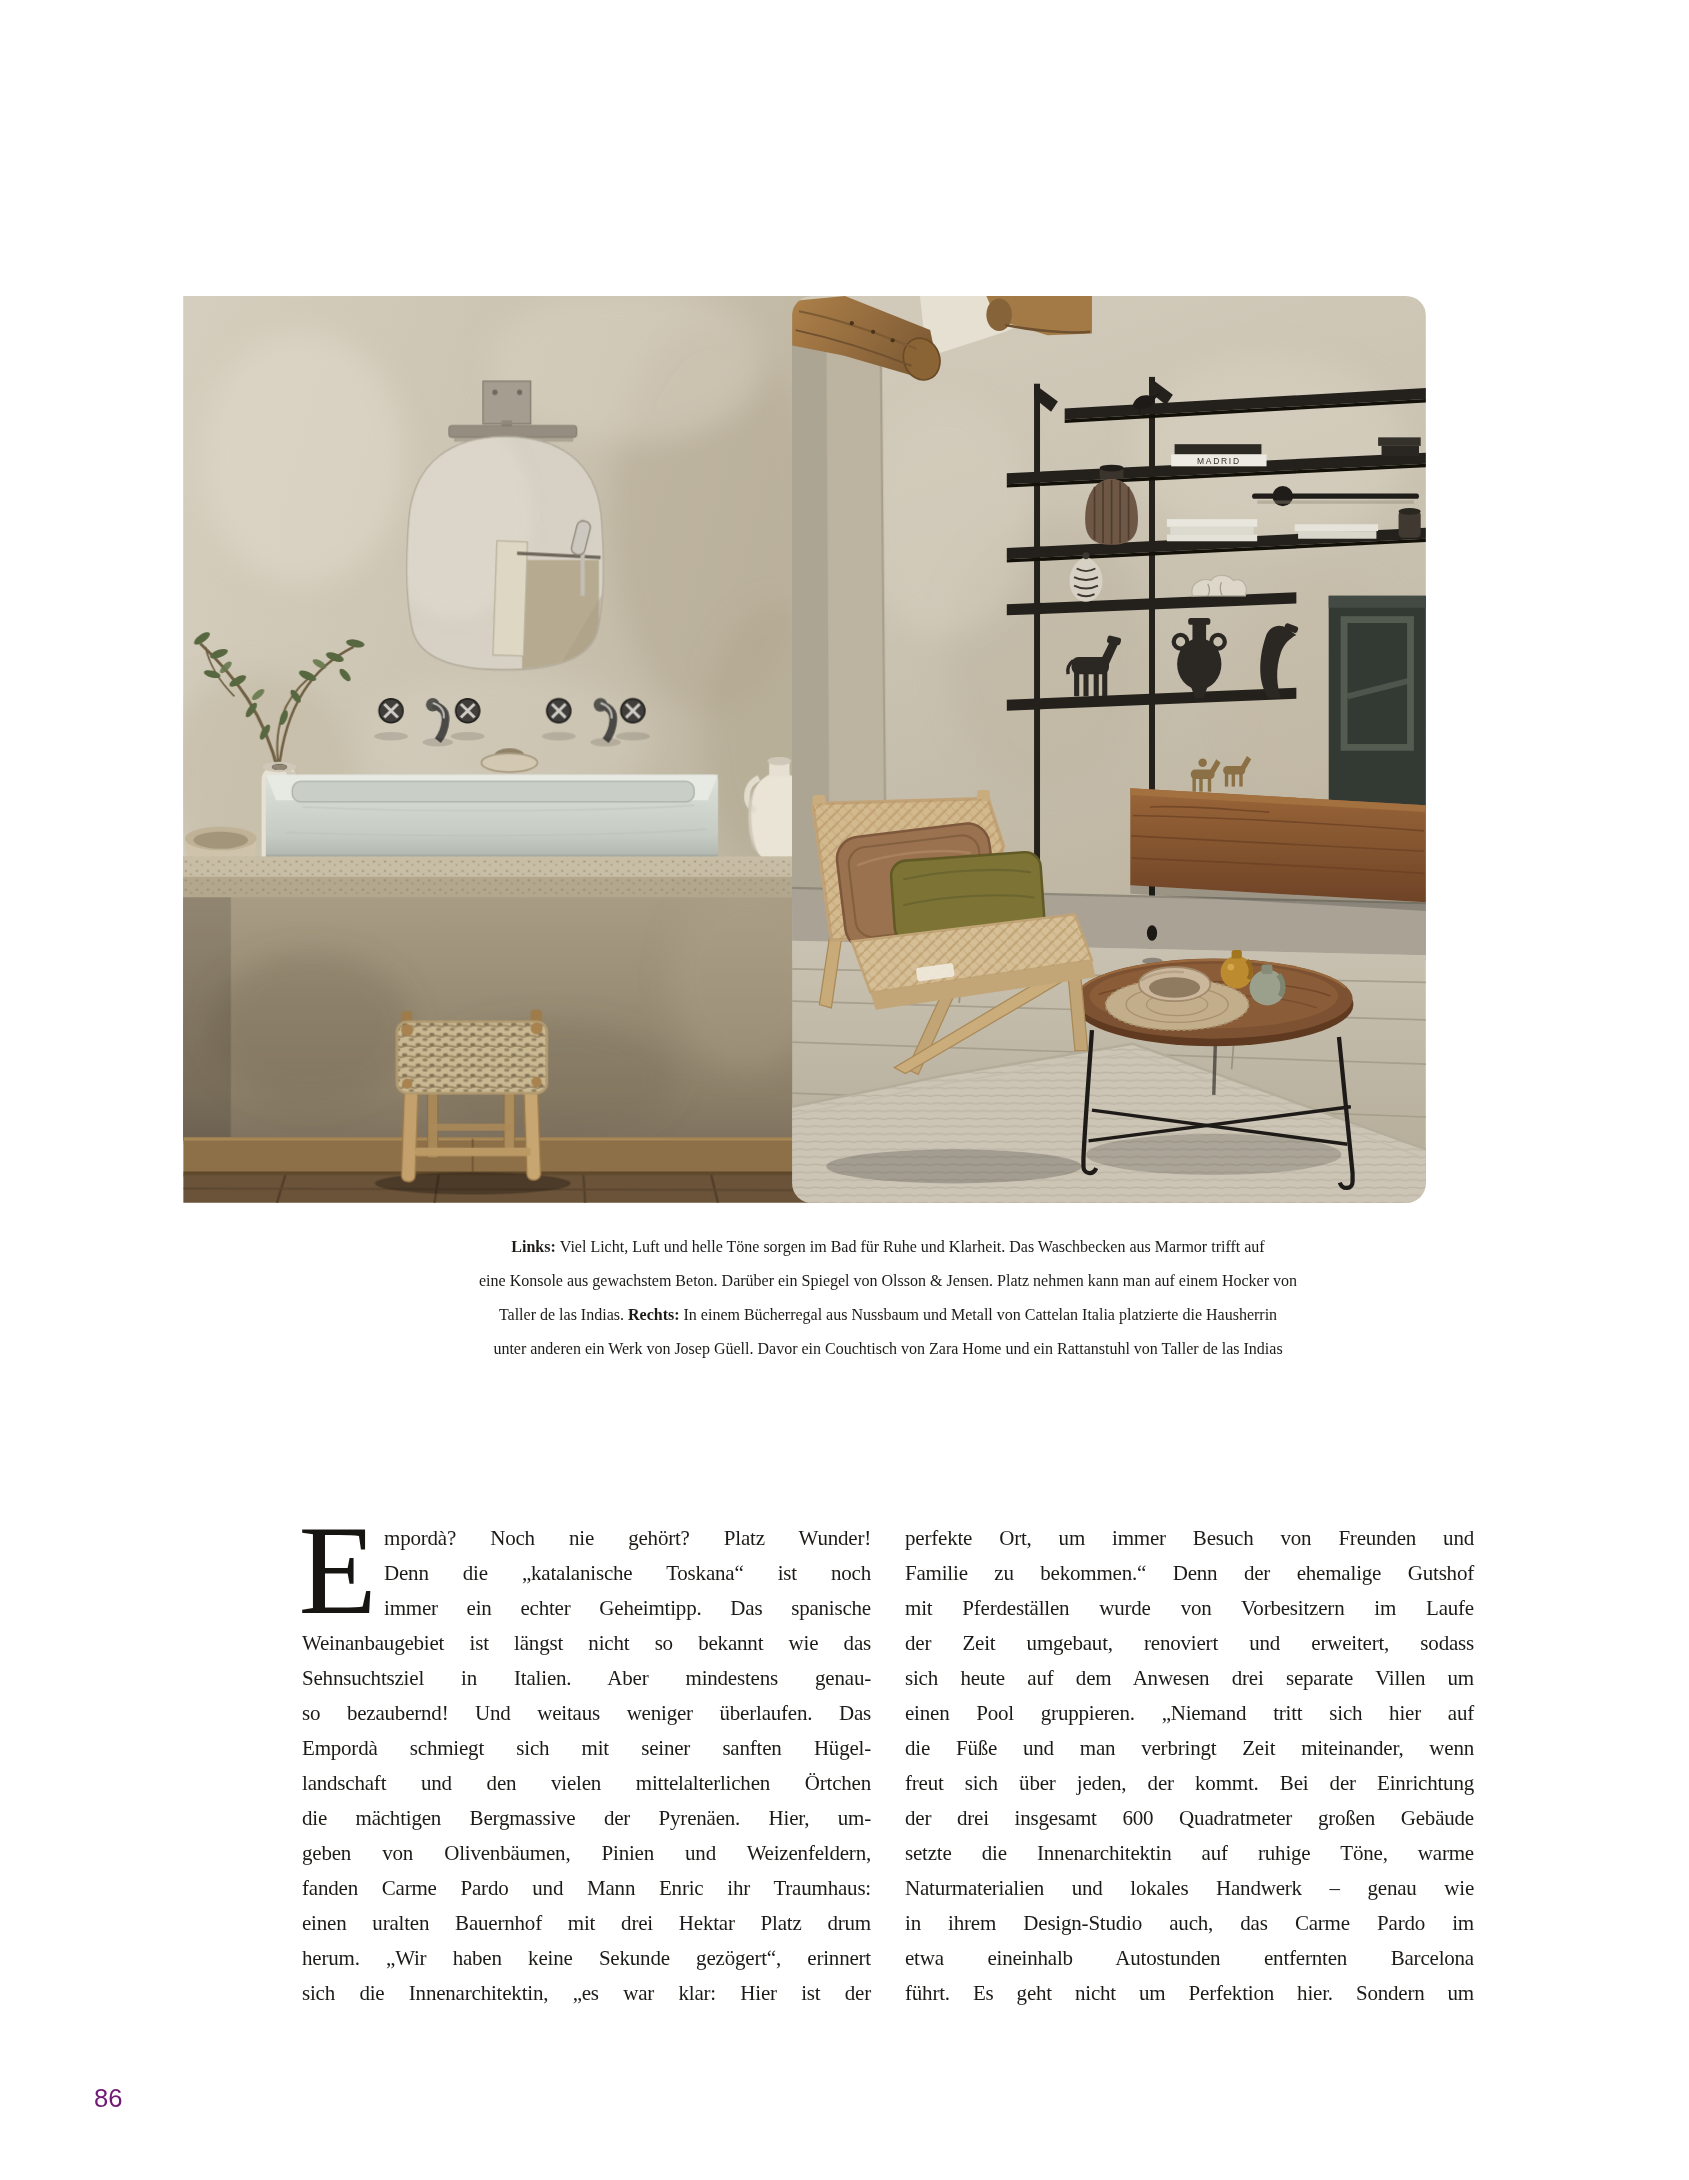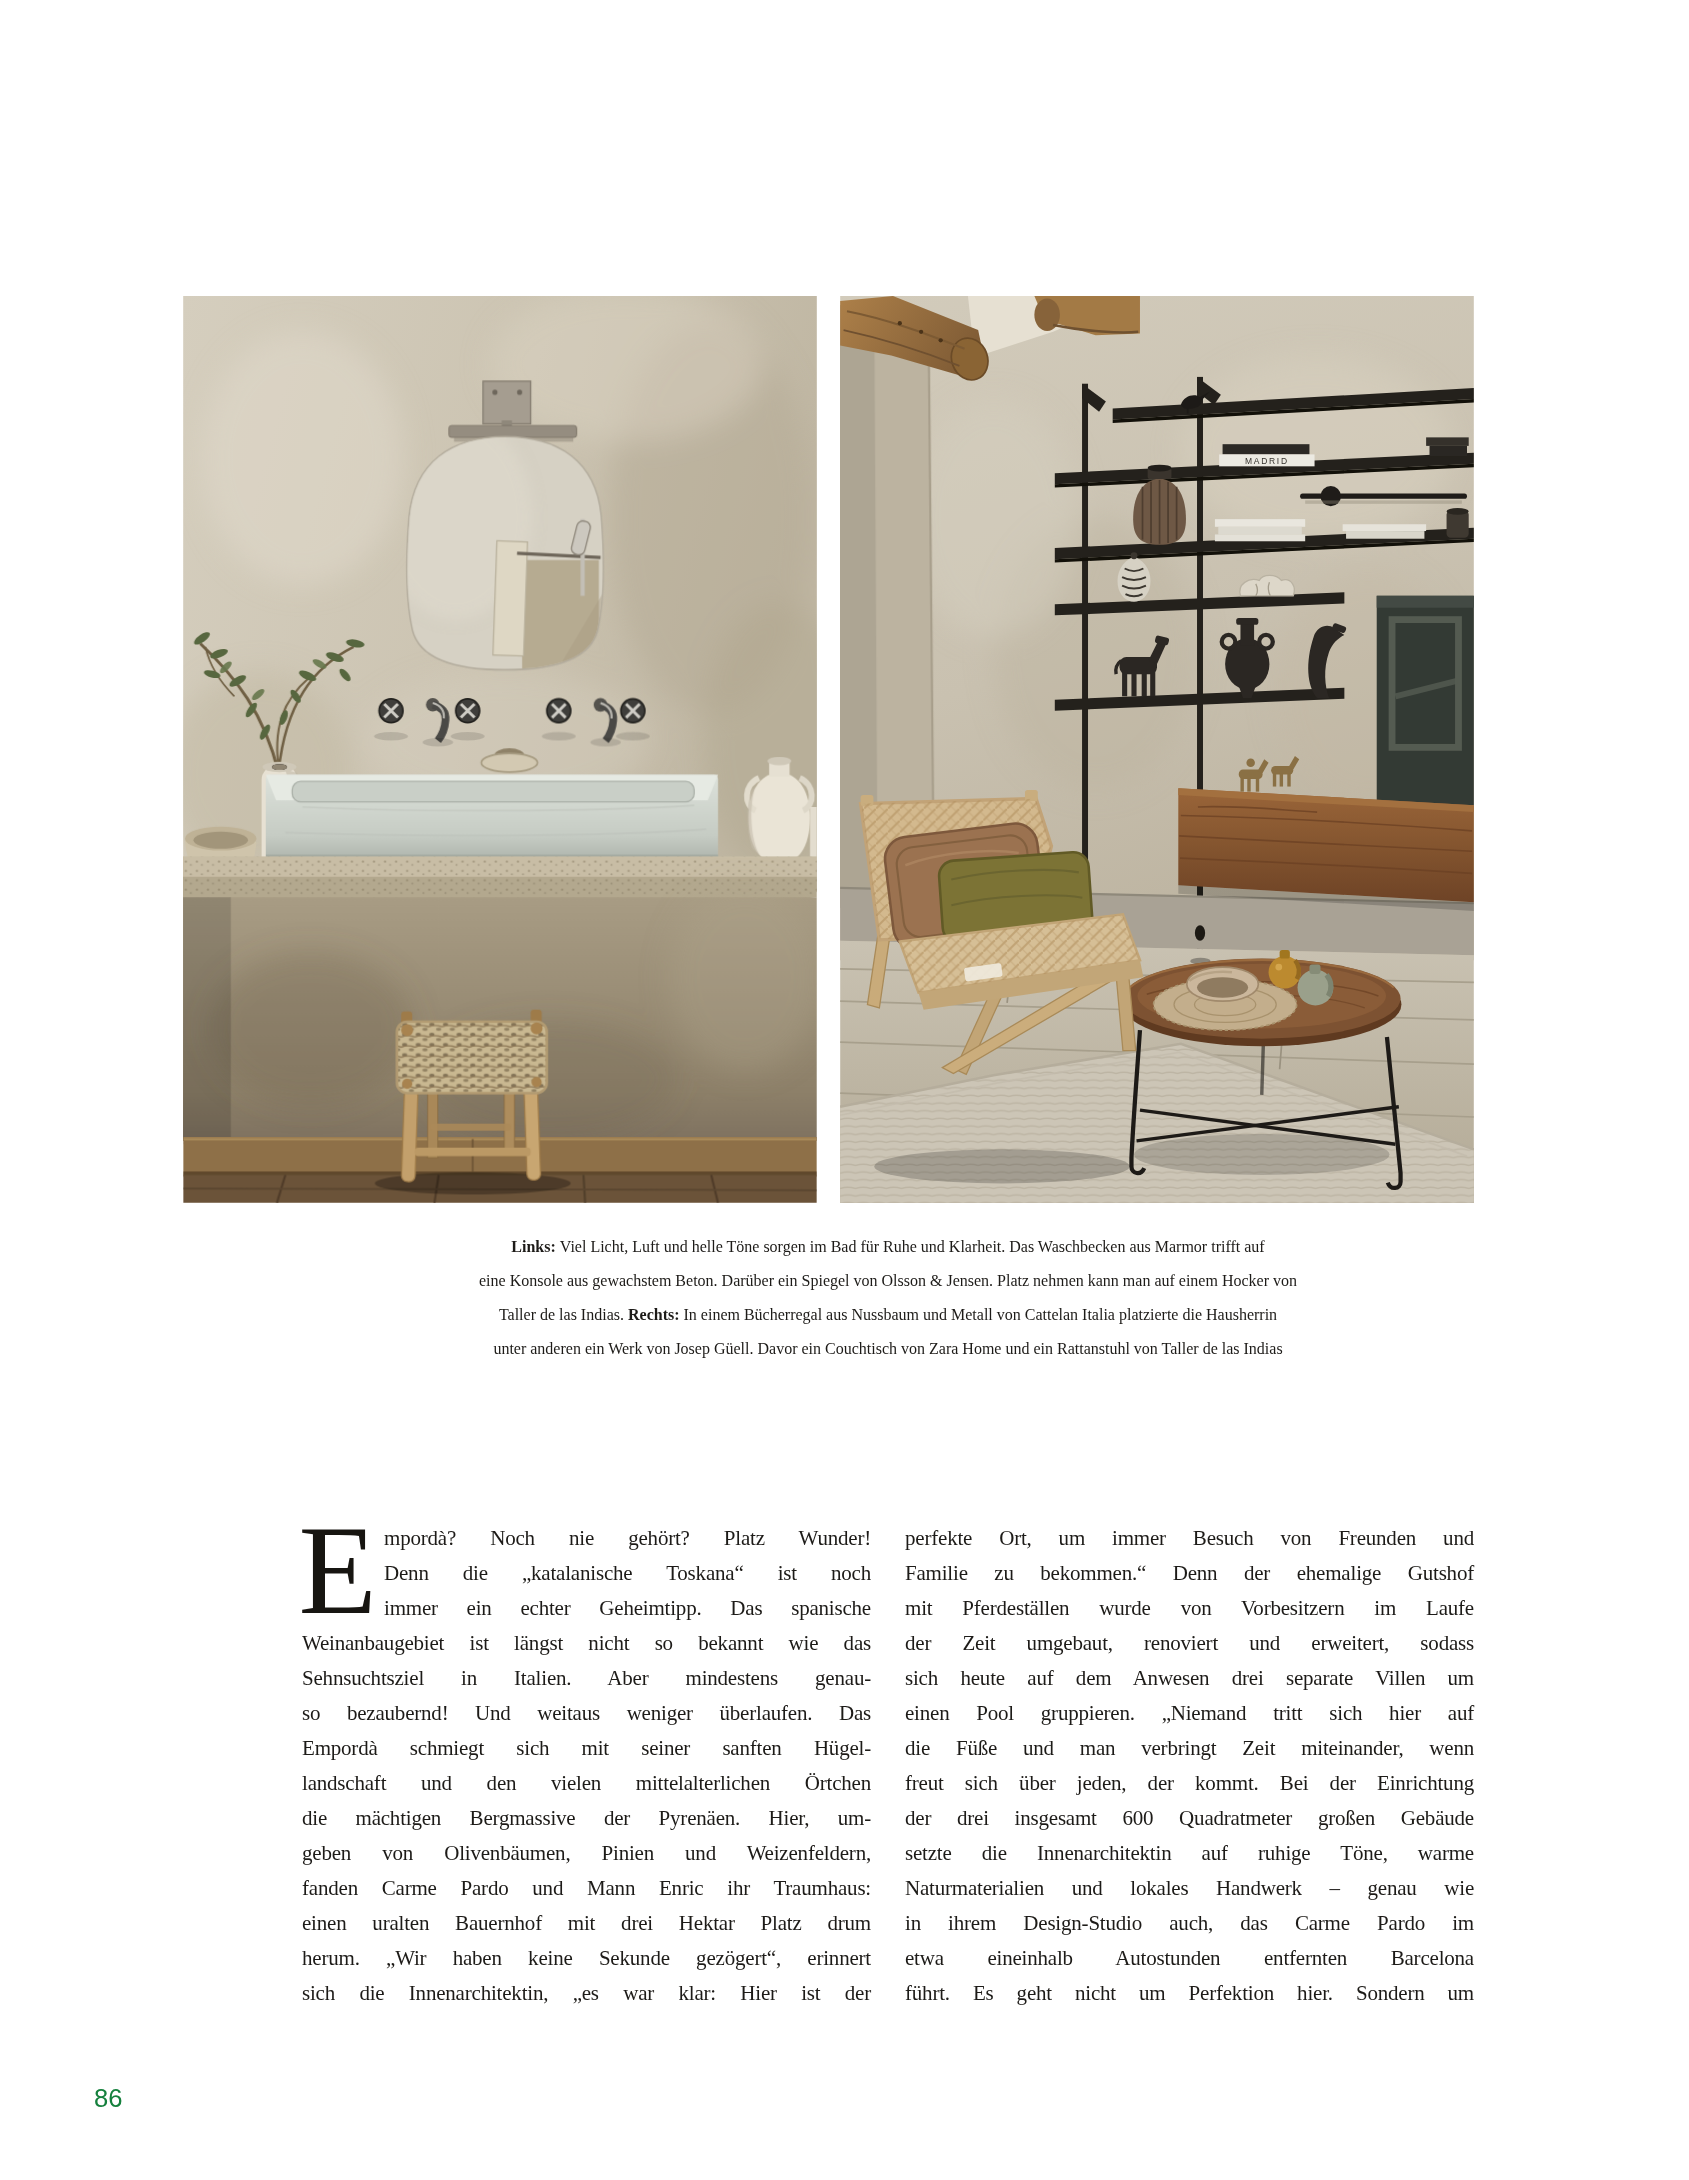--- a/index.html
+++ b/index.html
@@ -8,7 +8,7 @@
   .photo{position:absolute;top:296px;width:634px;height:907px;overflow:hidden;}
   .photo svg{display:block;}
   #photo-left{left:183px;}
-  #photo-right{left:840px;}
+  #photo-right{left:792px;border-radius:20px;}
   .caption{position:absolute;left:266px;top:1230px;width:1244px;}
   .caption-line{text-align:center;font-size:16px;line-height:34px;letter-spacing:0px;color:#1d1b18;}
   .caption-line b{font-weight:bold;}

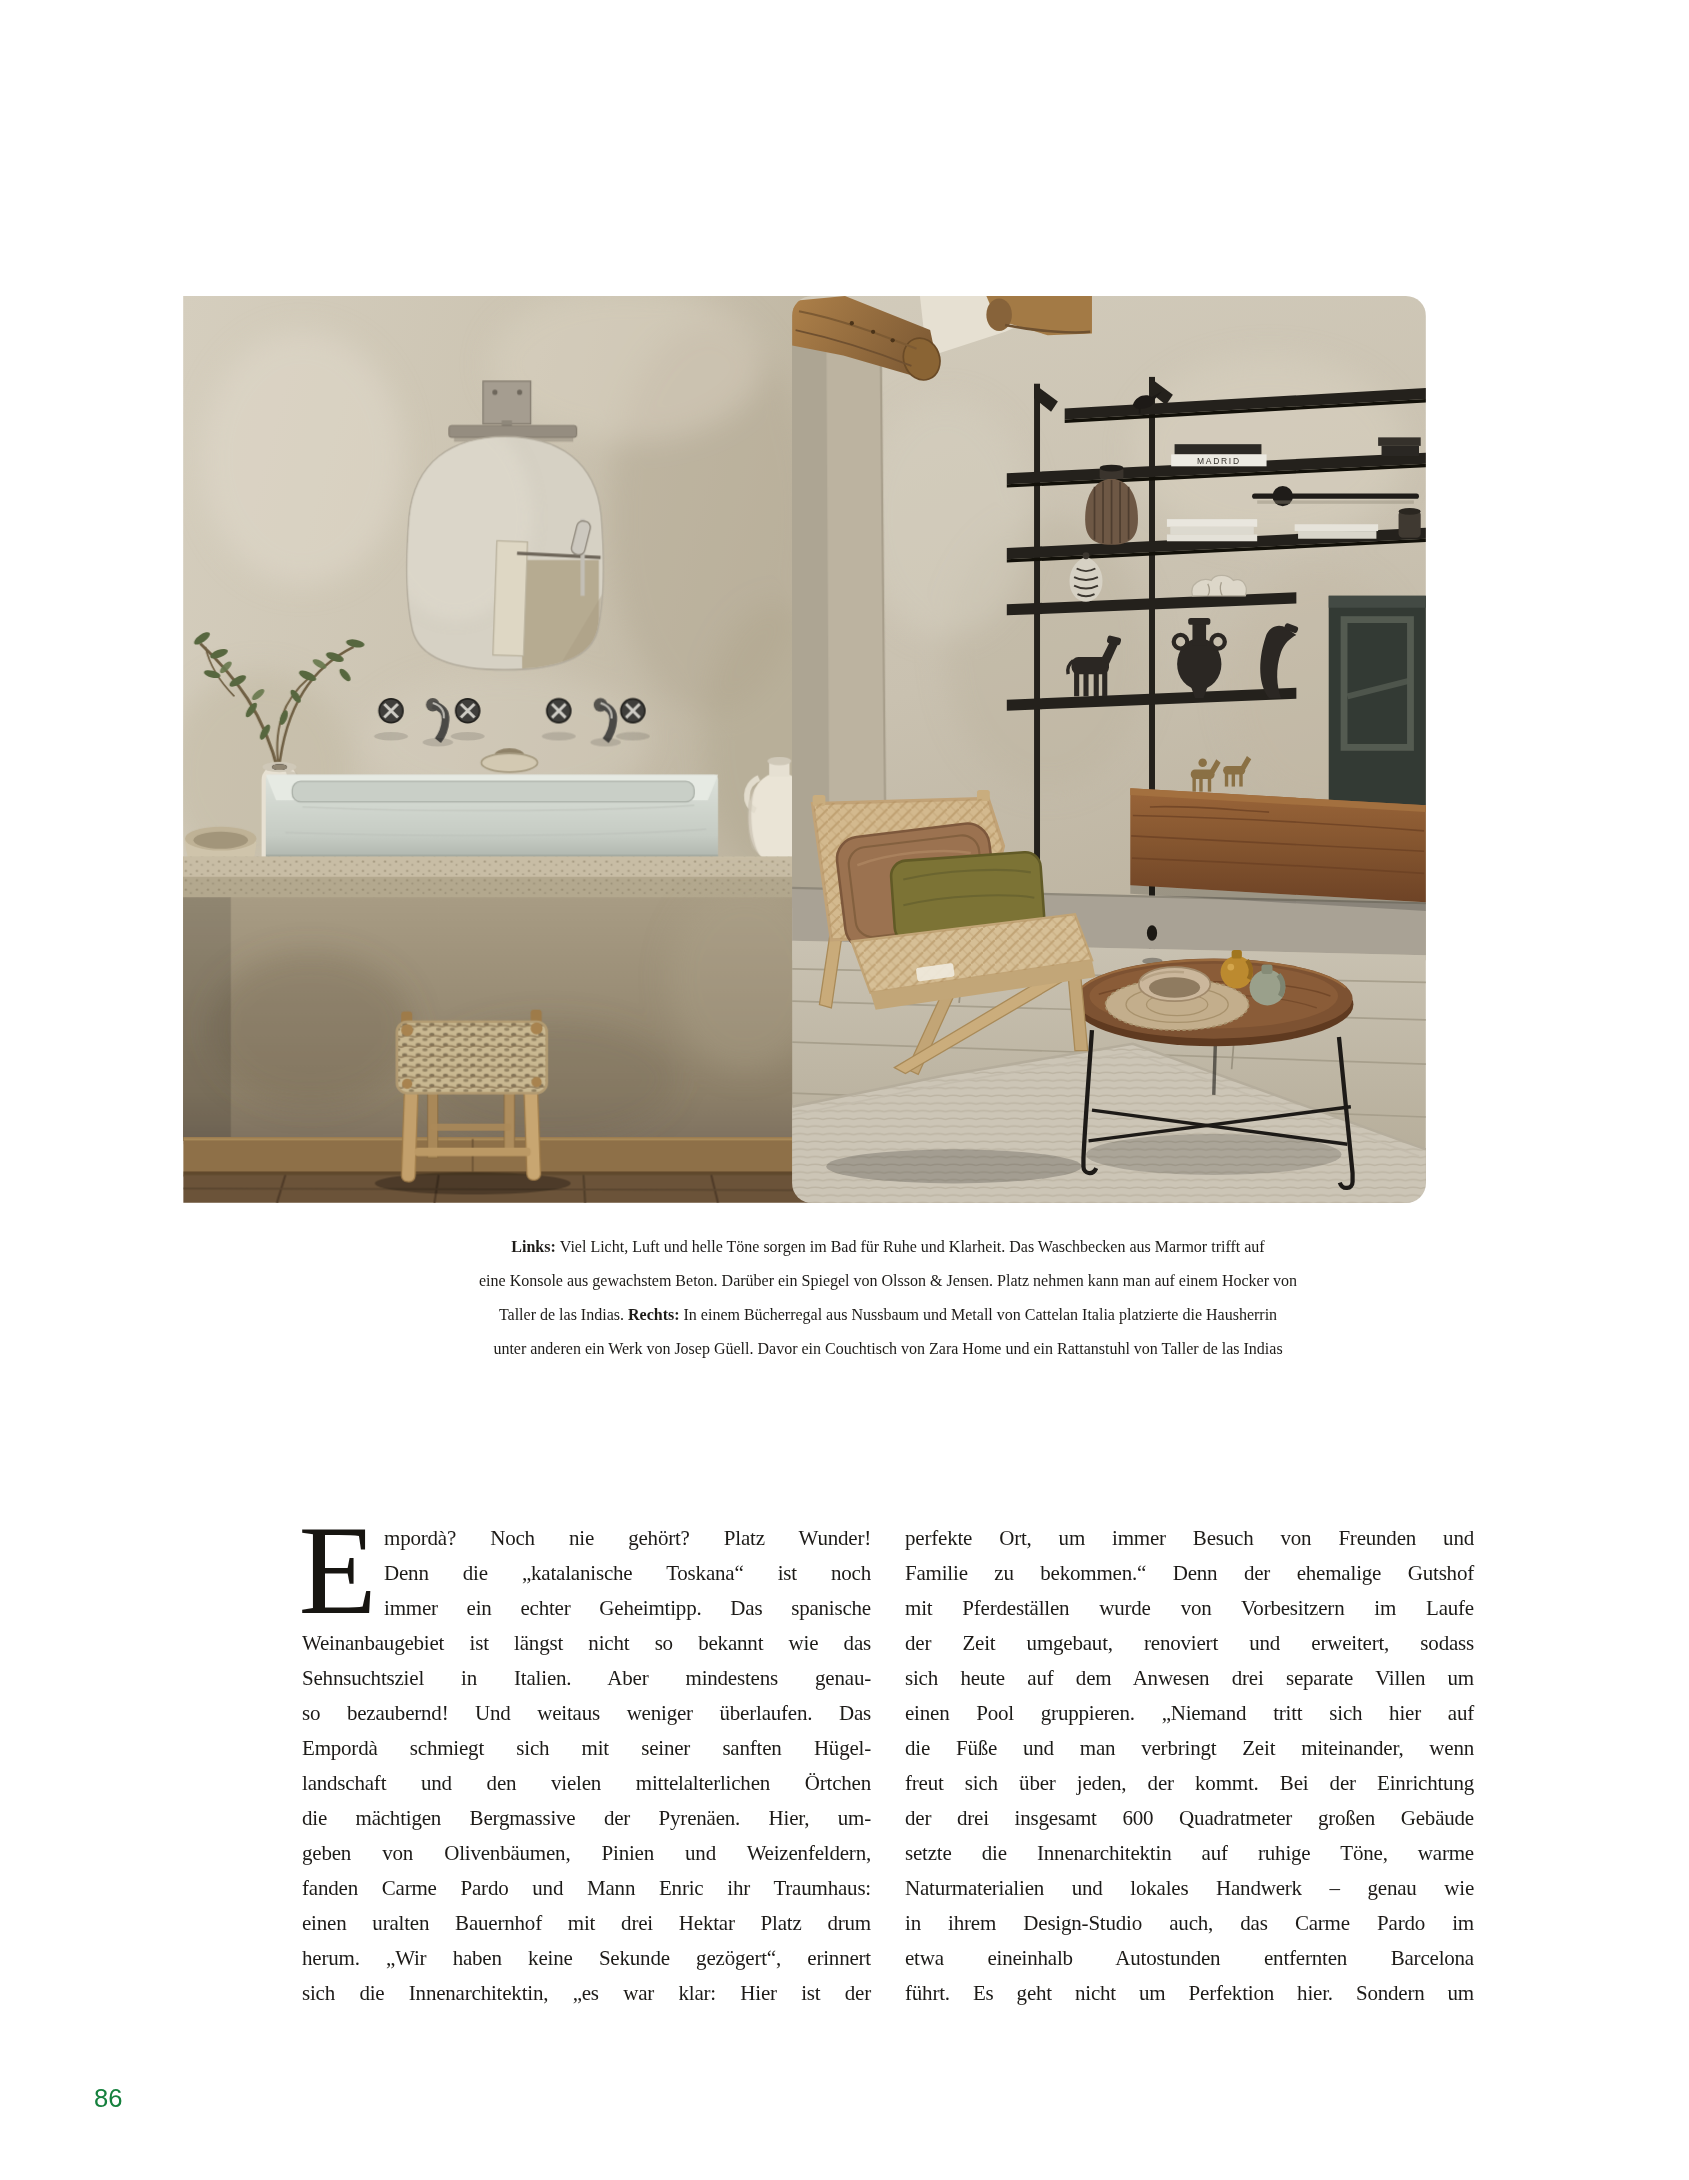--- a/index.html
+++ b/index.html
@@ -20,7 +20,7 @@
   .dropcap{float:left;width:70px;height:95px;font-size:128px;line-height:92px;
            font-family:"Liberation Serif",serif;color:#171511;margin:3.4px 12px 1.7px 0;text-indent:-3.4px;}
   .pagenum{position:absolute;left:94px;top:2084px;font-family:"Liberation Sans","DejaVu Sans",sans-serif;
-           font-size:25.6px;color:#15803d;}
+           font-size:25.6px;color:#701a75;}
 </style>
 </head>
 <body>

